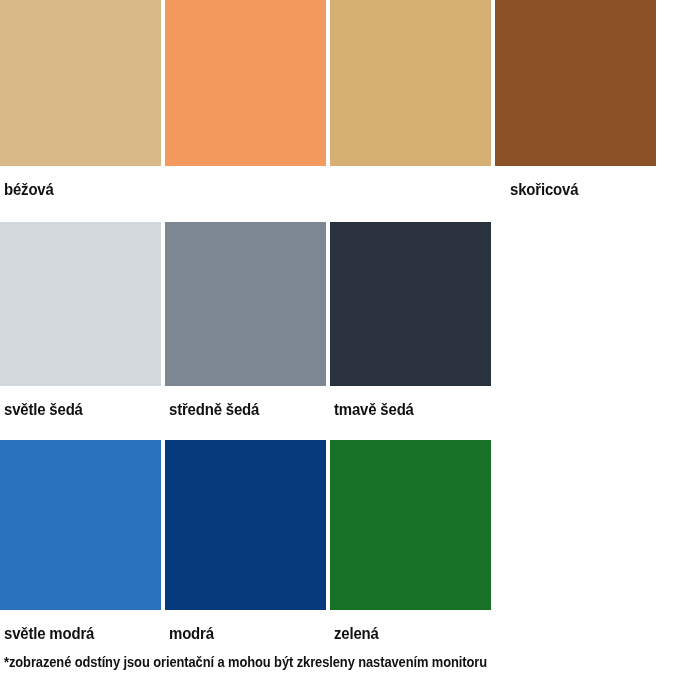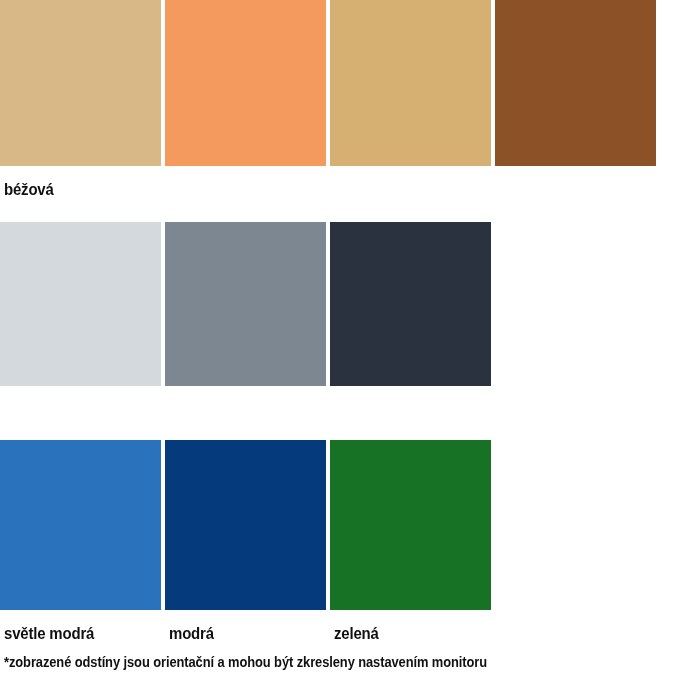--- a/index.html
+++ b/index.html
@@ -142,6 +142,9 @@
     <div class="label-cell col-0">
       <span class="swatch-label">béžová</span>
     </div>
+    <div class="label-cell col-3">
+      <span class="swatch-label">skořicová</span>
+    </div>
   </div>
 
   <div class="swatch-row" id="row-2-swatches">

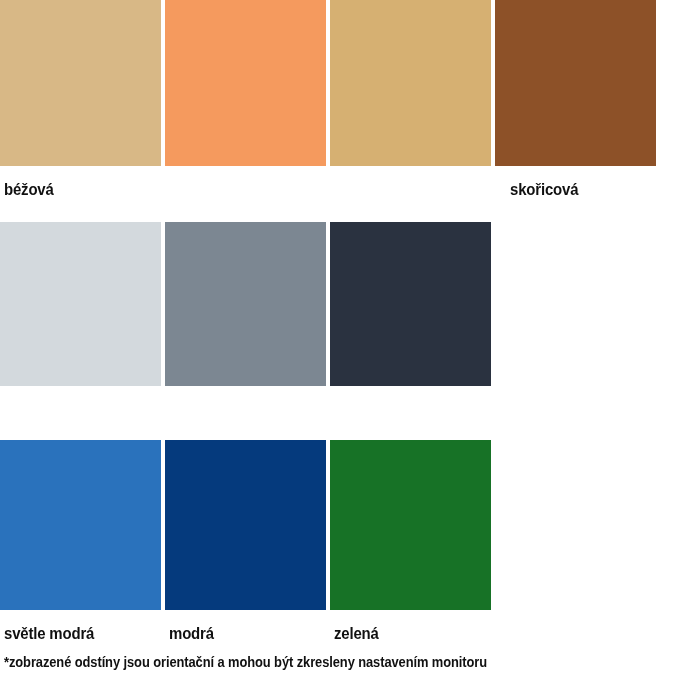--- a/index.html
+++ b/index.html
@@ -164,6 +164,20 @@
     </div>
   </div>
 
+  <div class="label-row" id="row-2-labels">
+    <div class="label-cell col-0">
+      <span class="swatch-label">světle šedá</span>
+    </div>
+    <div class="label-cell col-1">
+      <span class="swatch-label">středně šedá</span>
+    </div>
+    <div class="label-cell col-2">
+      <span class="swatch-label">tmavě šedá</span>
+    </div>
+    <div class="label-cell col-3">
+      <span class="swatch-label"></span>
+    </div>
+  </div>
 
   <div class="swatch-row" id="row-3-swatches">
     <div class="swatch-grid">

